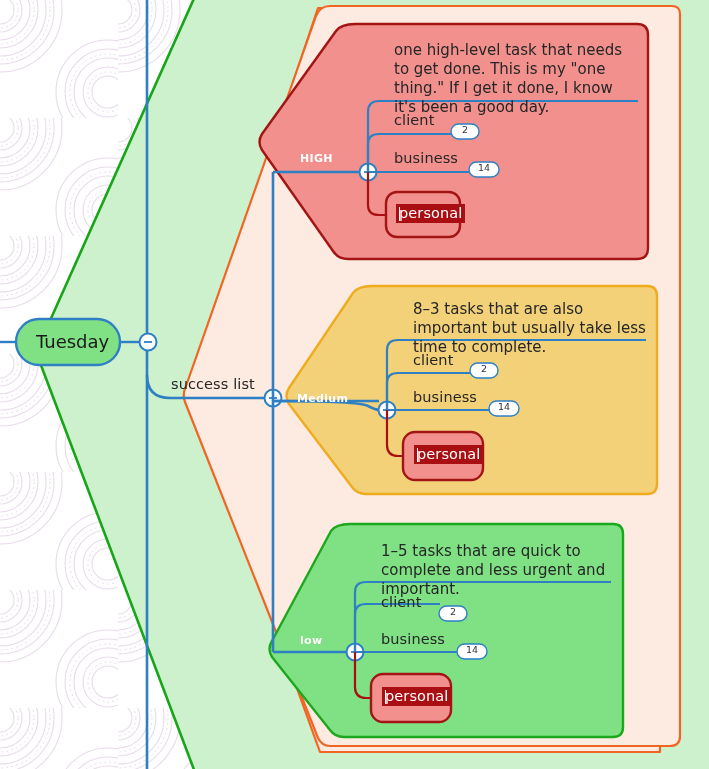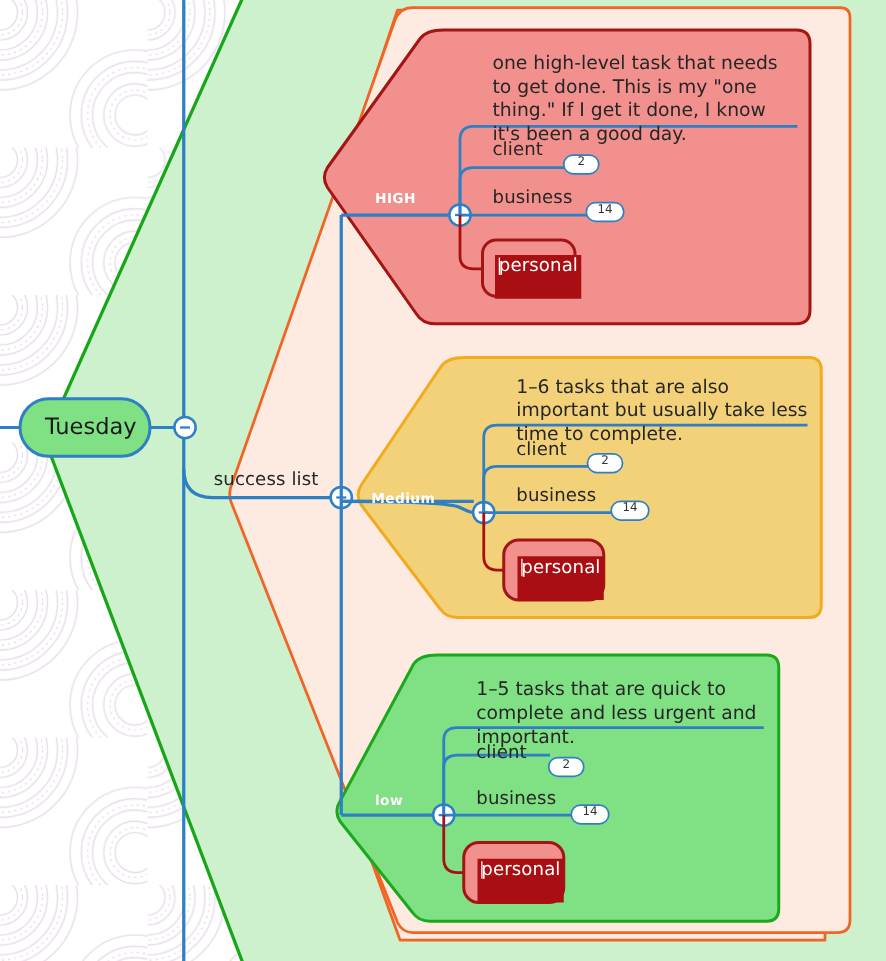--- a/index.html
+++ b/index.html
@@ -12,7 +12,7 @@
   .root-text{font-size:18px;color:#1a1a1a;}
   .desc{position:absolute;font-size:15px;line-height:19px;color:#262626;}
   .badge-text{font-size:9.5px;color:#333;}
-  .sel{background:#a90f12;color:#ffffff;padding:1px 3px 18px 3px;}
+  .sel{background:#a90f12;color:#ffffff;padding:1px 3px 2px 3px;}
   .pcaret{display:inline-block;width:1px;height:14px;background:#ffffff;vertical-align:-3px;margin-right:-1px;}
 </style>
 </head>

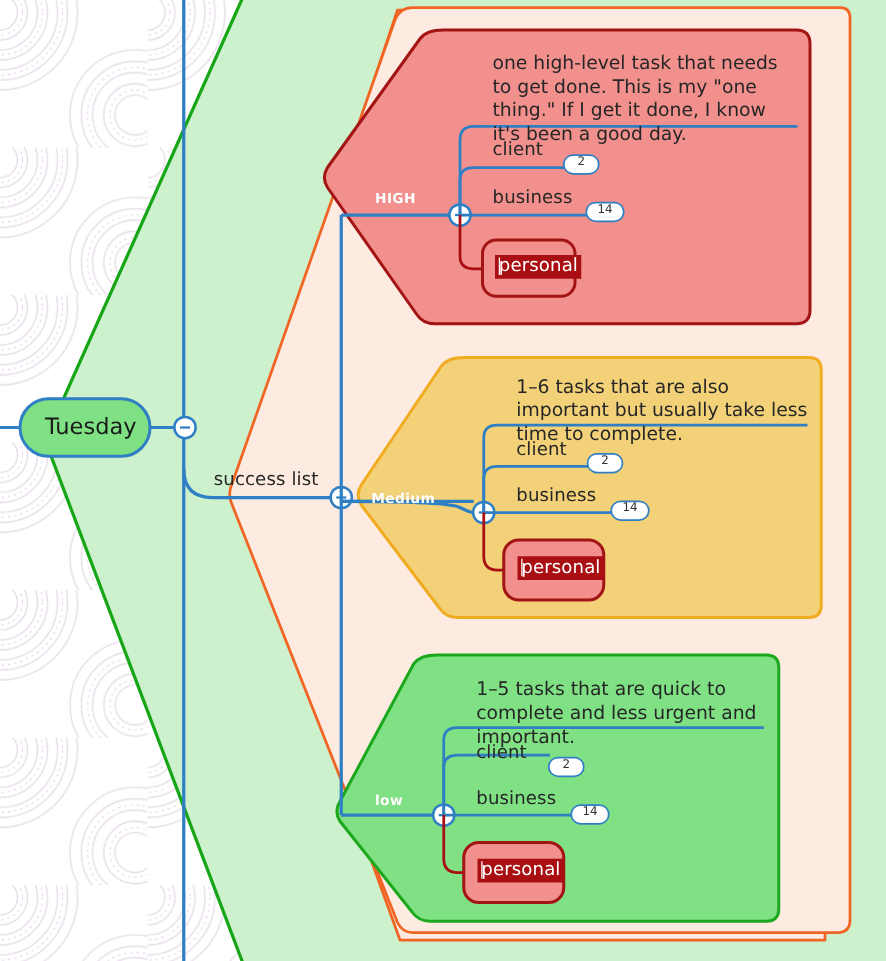--- a/index.html
+++ b/index.html
@@ -130,7 +130,7 @@
   <div class="lbl node-text" style="left:396px;top:205px;"><span class="sel"><span class="pcaret"></span><span>personal</span></span></div>
 
   <div class="lbl branch-title" style="left:297px;top:392px;">Medium</div>
-  <div class="desc" style="left:413px;top:300px;width:240px;">1–6 tasks that are also important but usually take less time to complete.</div>
+  <div class="desc" style="left:413px;top:300px;width:240px;">8–3 tasks that are also important but usually take less time to complete.</div>
   <div class="lbl node-text" style="left:413px;top:352px;">client</div>
   <div class="lbl badge-text" style="left:470px;top:363px;width:28px;text-align:center;">2</div>
   <div class="lbl node-text" style="left:413px;top:389px;">business</div>

